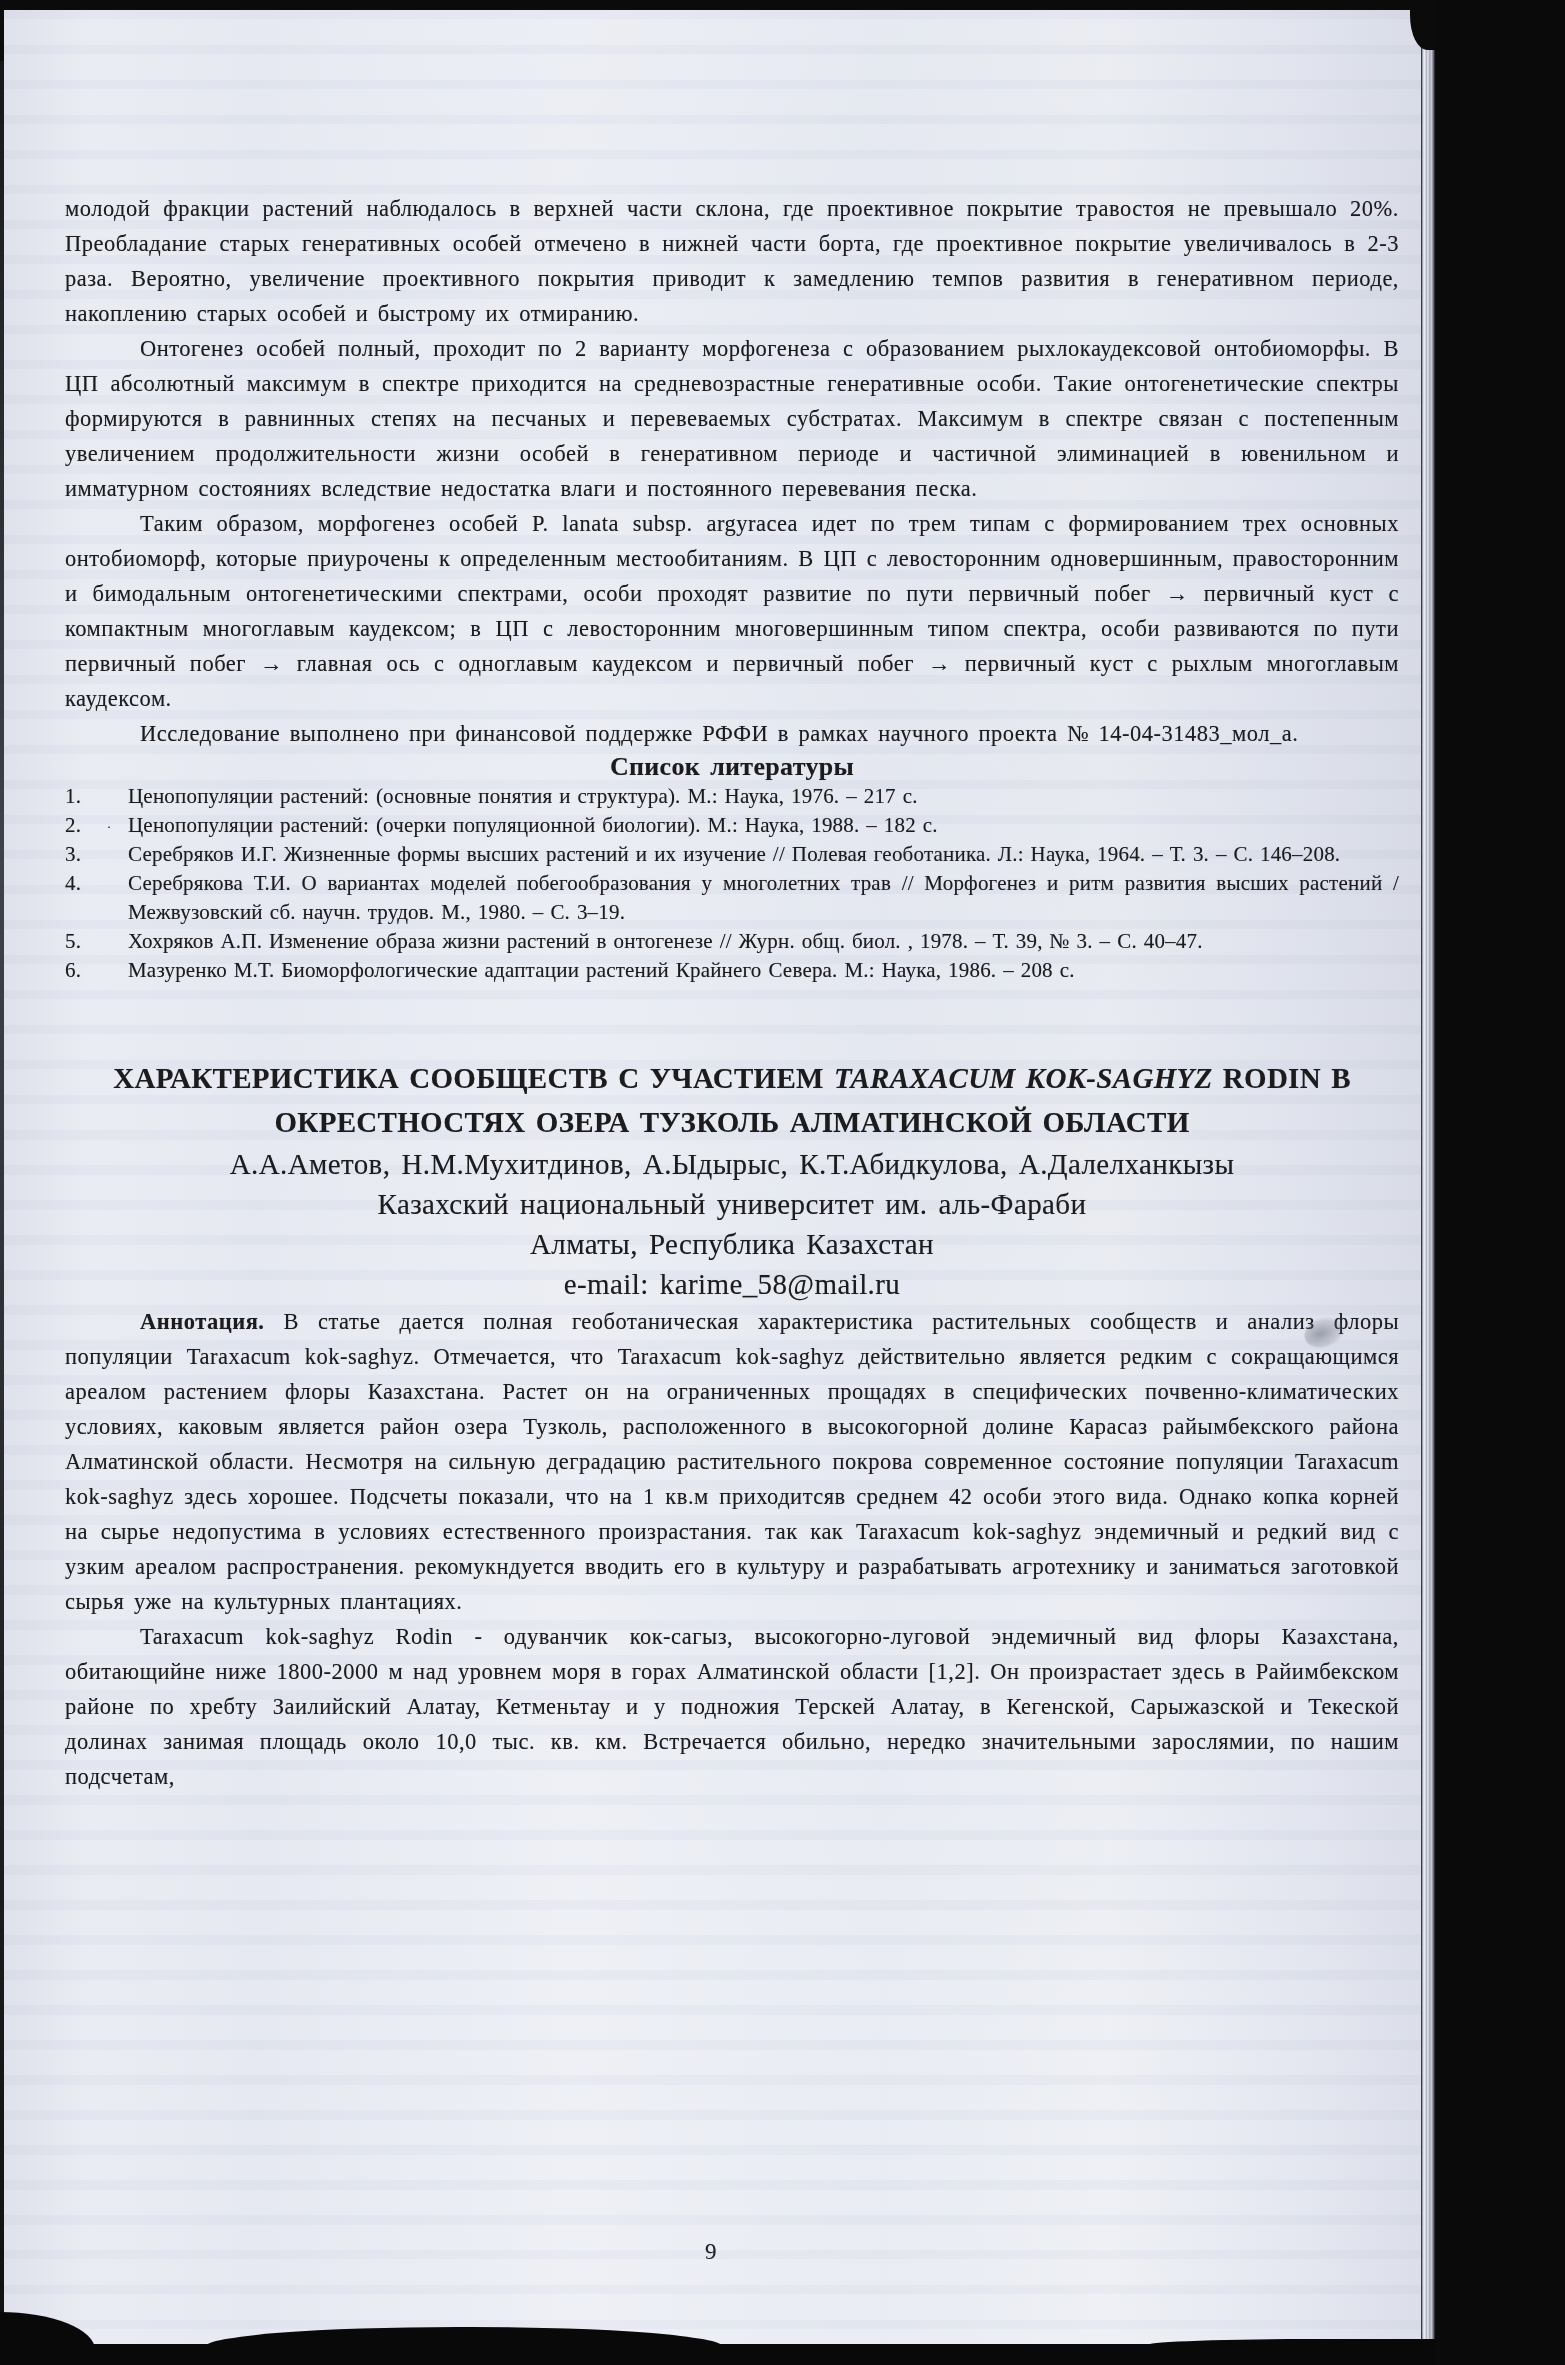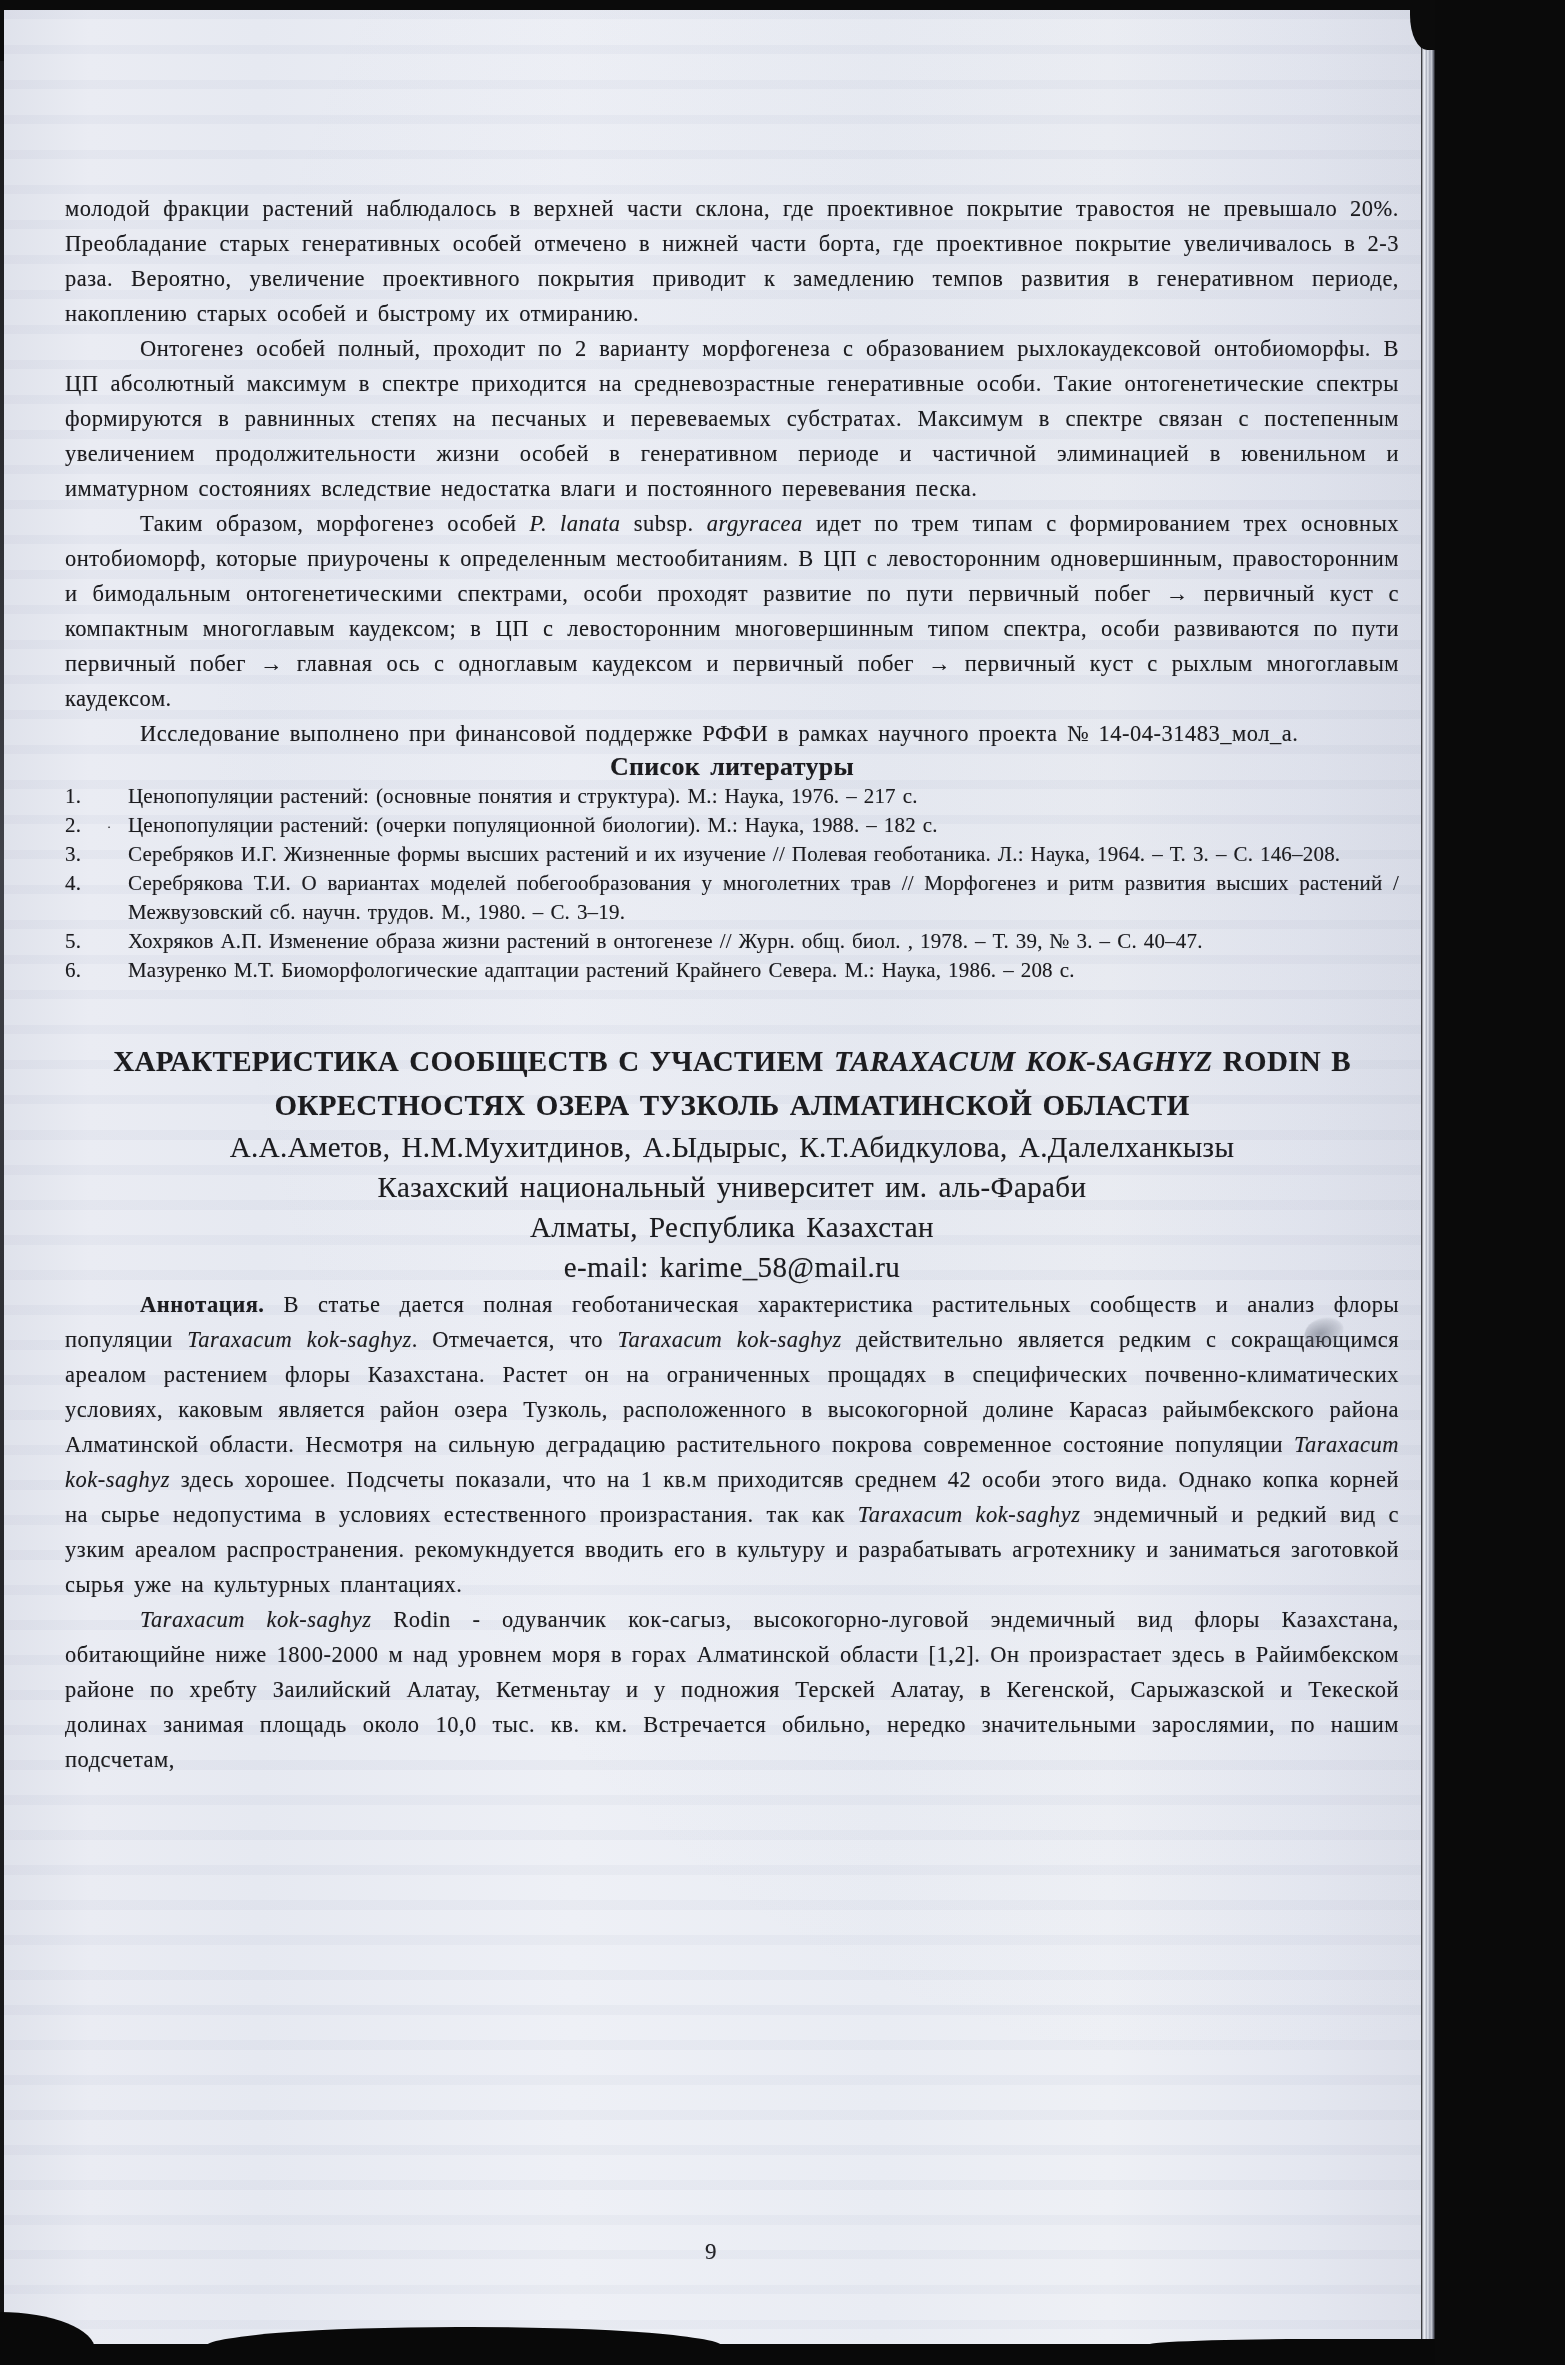--- a/index.html
+++ b/index.html
@@ -48,7 +48,7 @@
   .body-p   { text-indent:75px; }
   .no-indent{ text-indent:0; }
   .b  { font-weight:bold; }
-  .i  { font-style:italic; }
+  .i  { }
   .bi { font-weight:bold; font-style:italic; }
 
   .refs-title { margin:11px 0 9.5px; text-align:center; font-weight:bold; font-size:26px; line-height:31px;

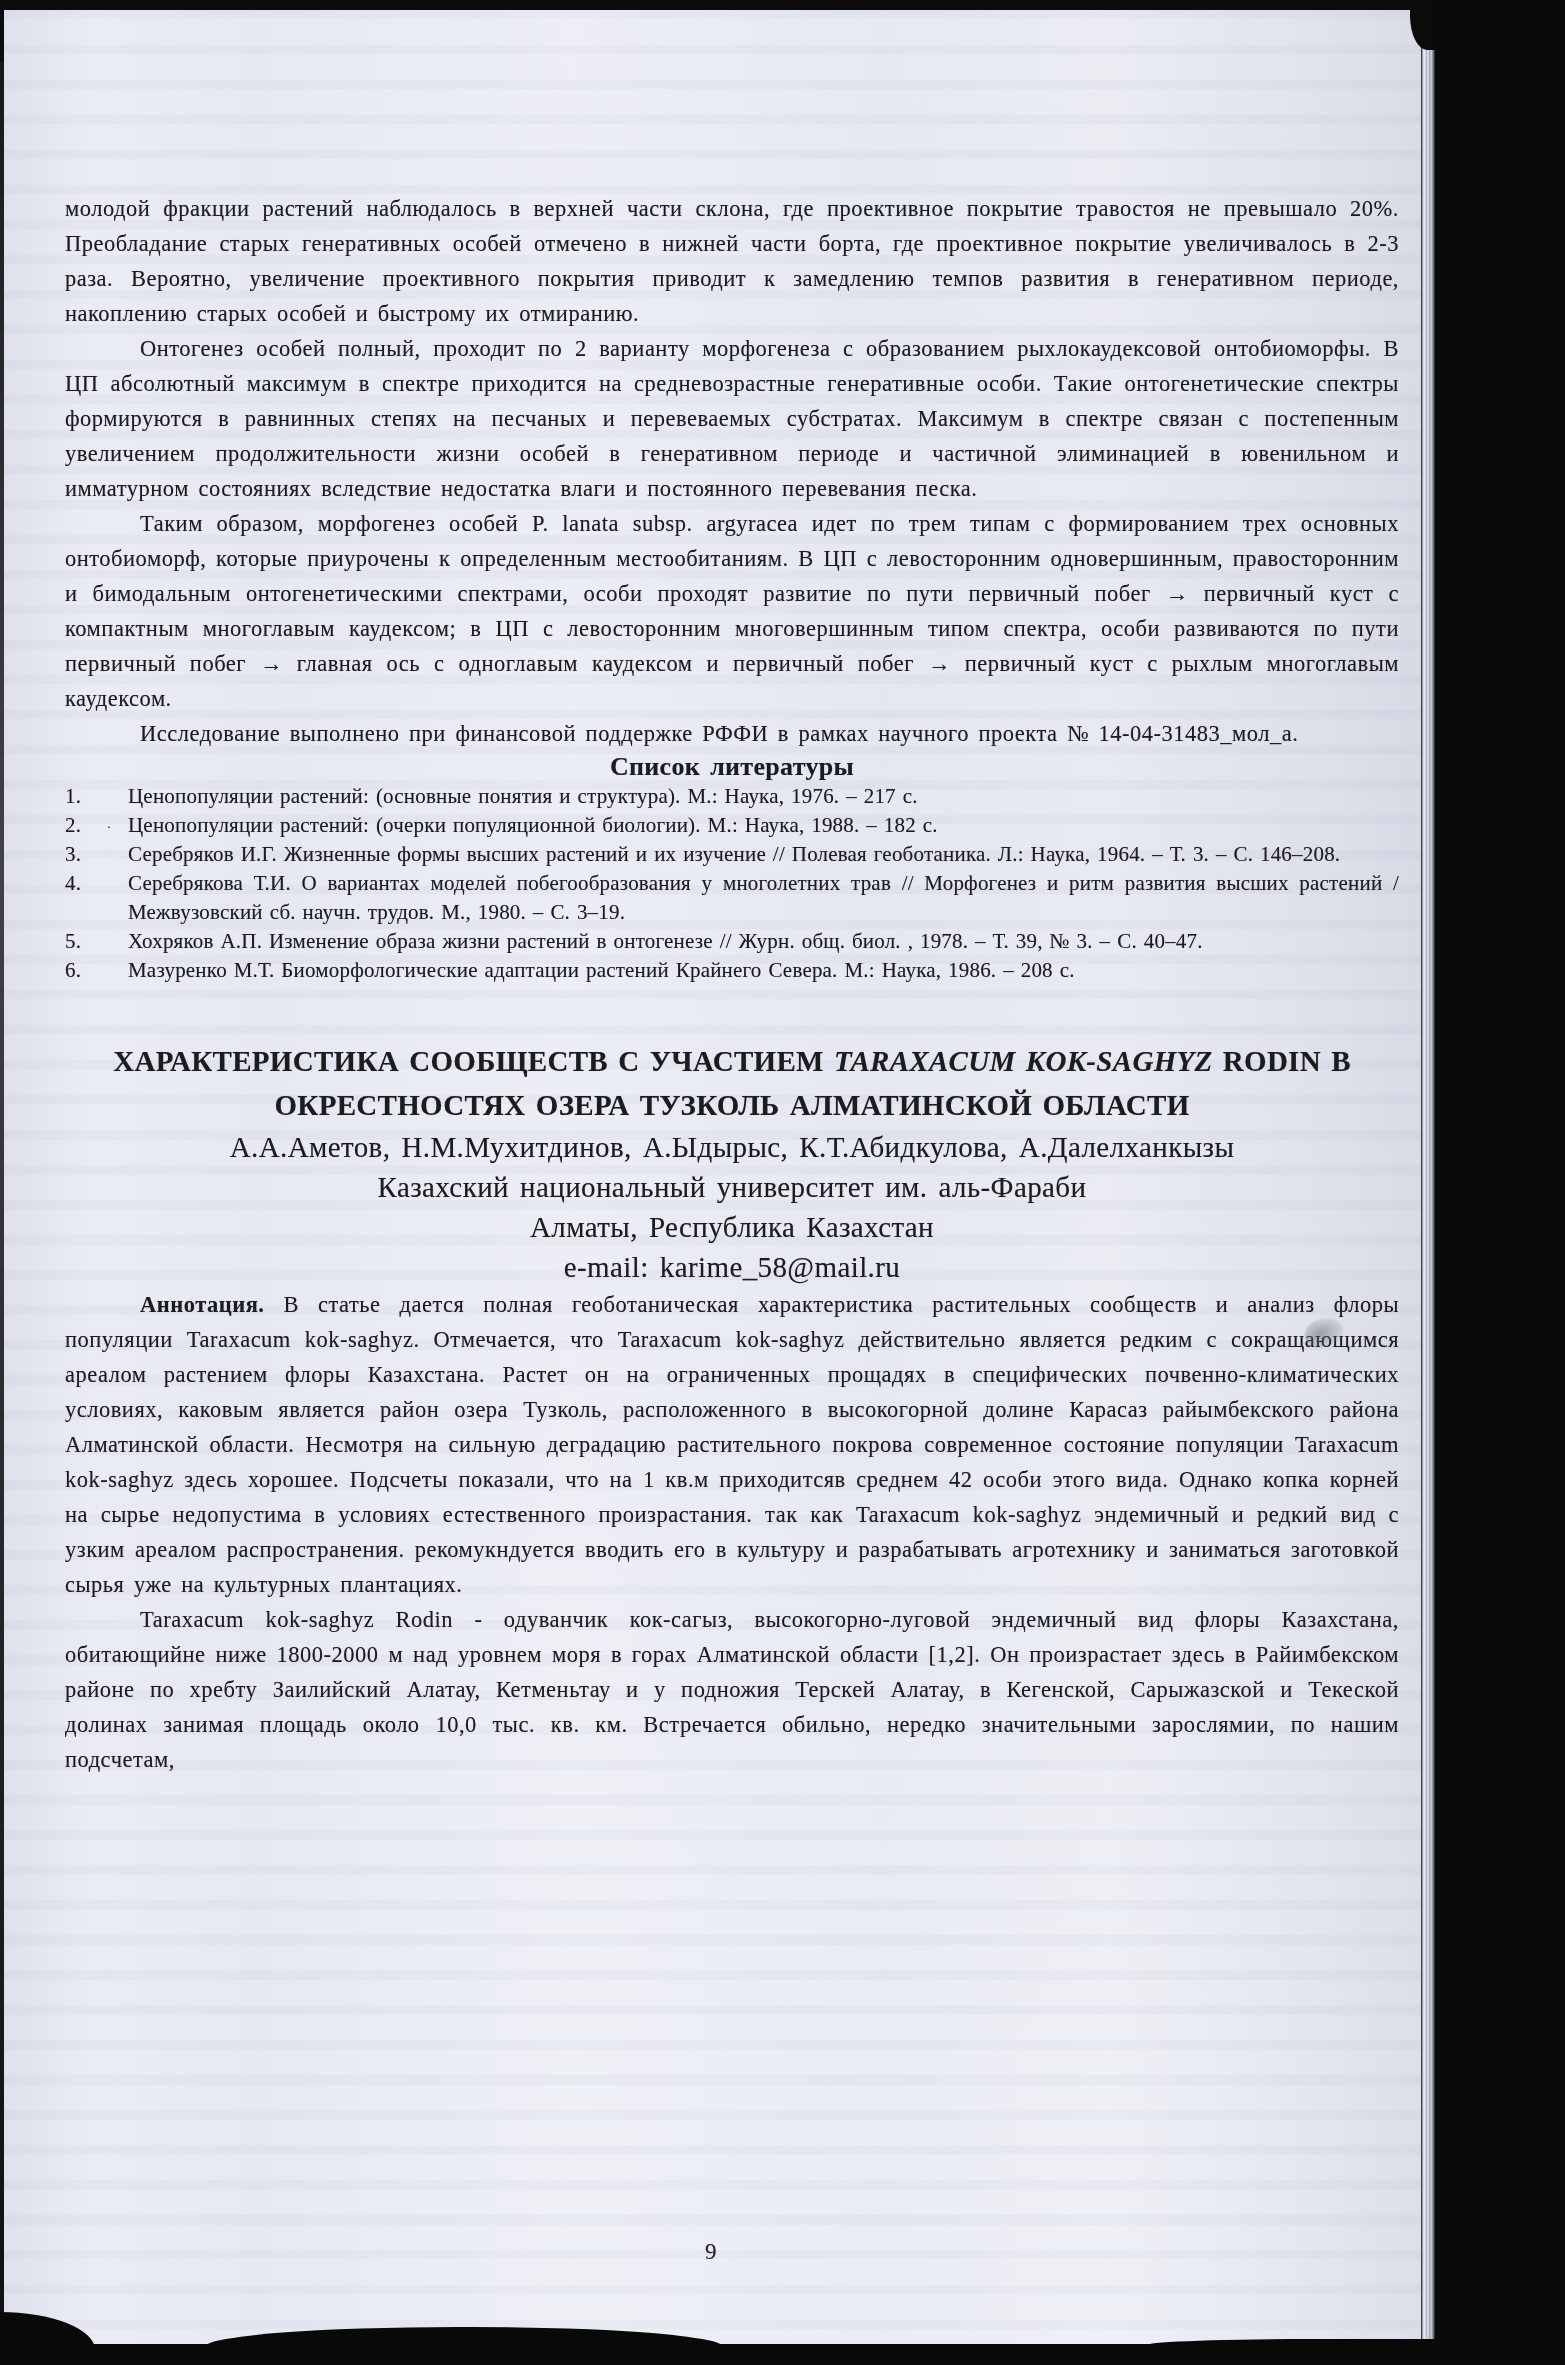--- a/index.html
+++ b/index.html
@@ -59,7 +59,7 @@
   .ref-num  { position:absolute; left:0; top:0; }
   .ref-pre  { position:absolute; left:42px; top:9.5px; font-size:12.3px; line-height:12.3px; }
 
-  .title-block { margin-top:54px; text-align:center; text-indent:0; }
+  .title-block { margin-top:71px; text-align:center; text-indent:0; }
   .article-title { margin:0 auto; max-width:1316px; font-size:29px; line-height:44px; font-weight:bold;
                    text-align:center; letter-spacing:0.3px; word-spacing:2.7px; }
   .center-line { text-align:center; text-indent:0; font-size:29px; line-height:40px; letter-spacing:0.4px; }

